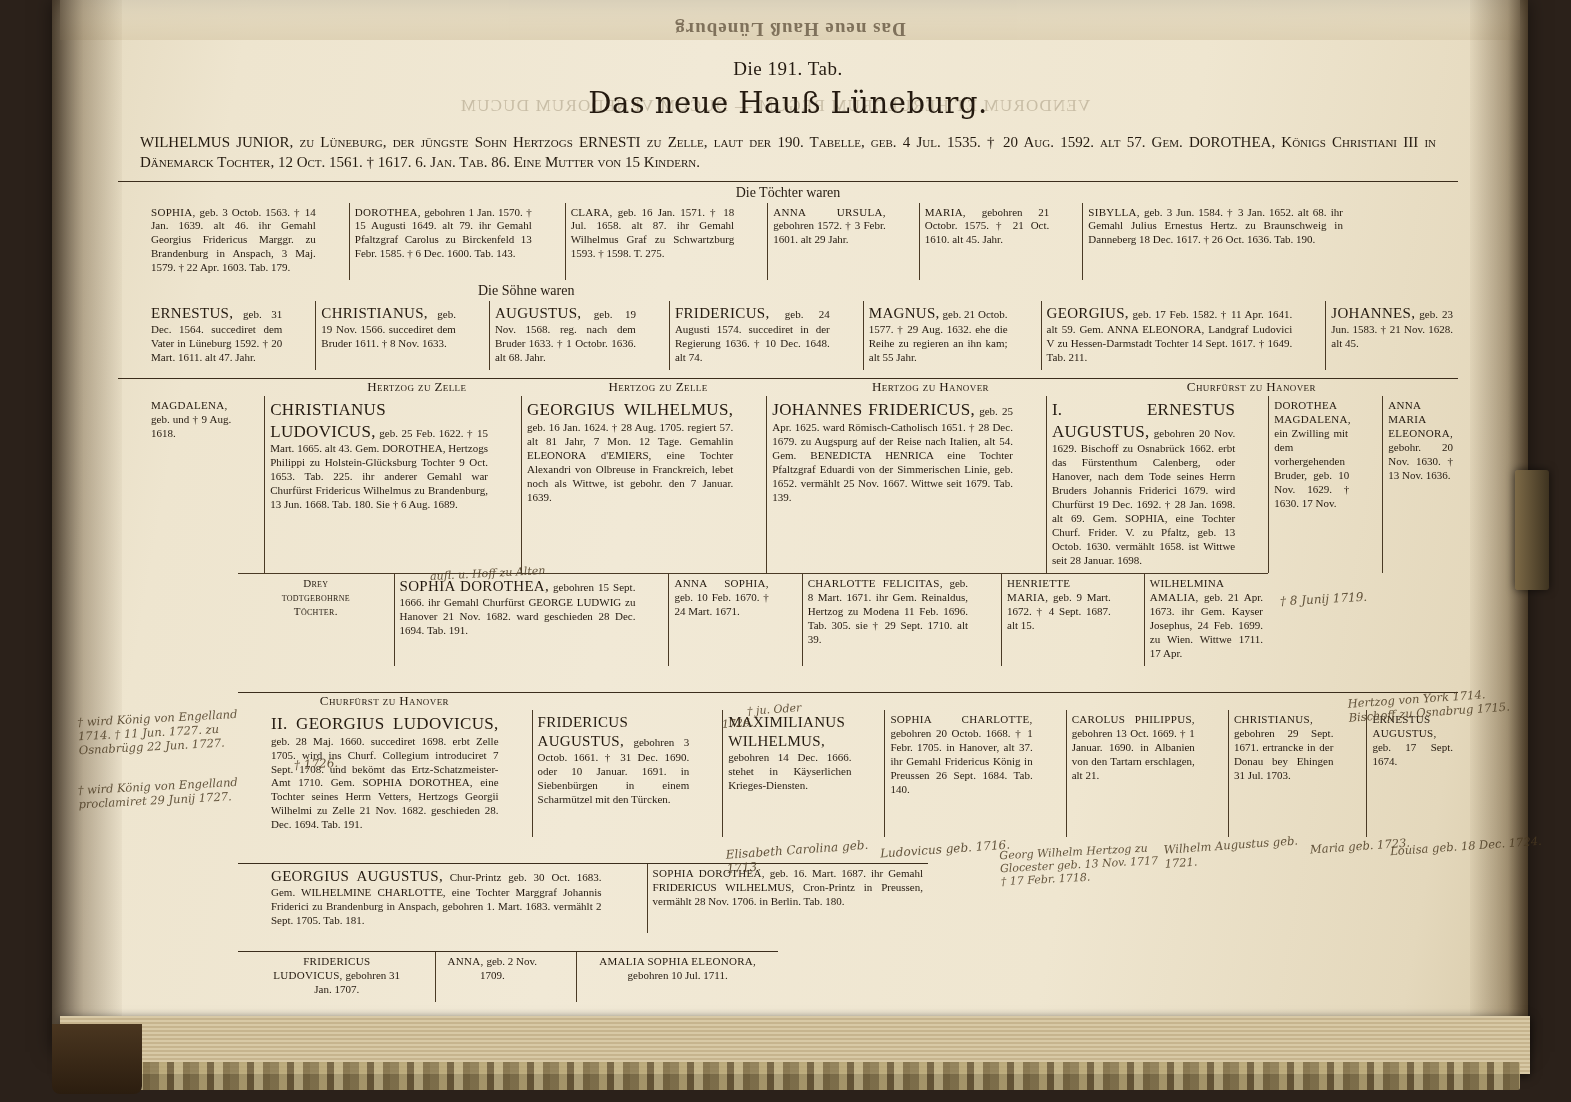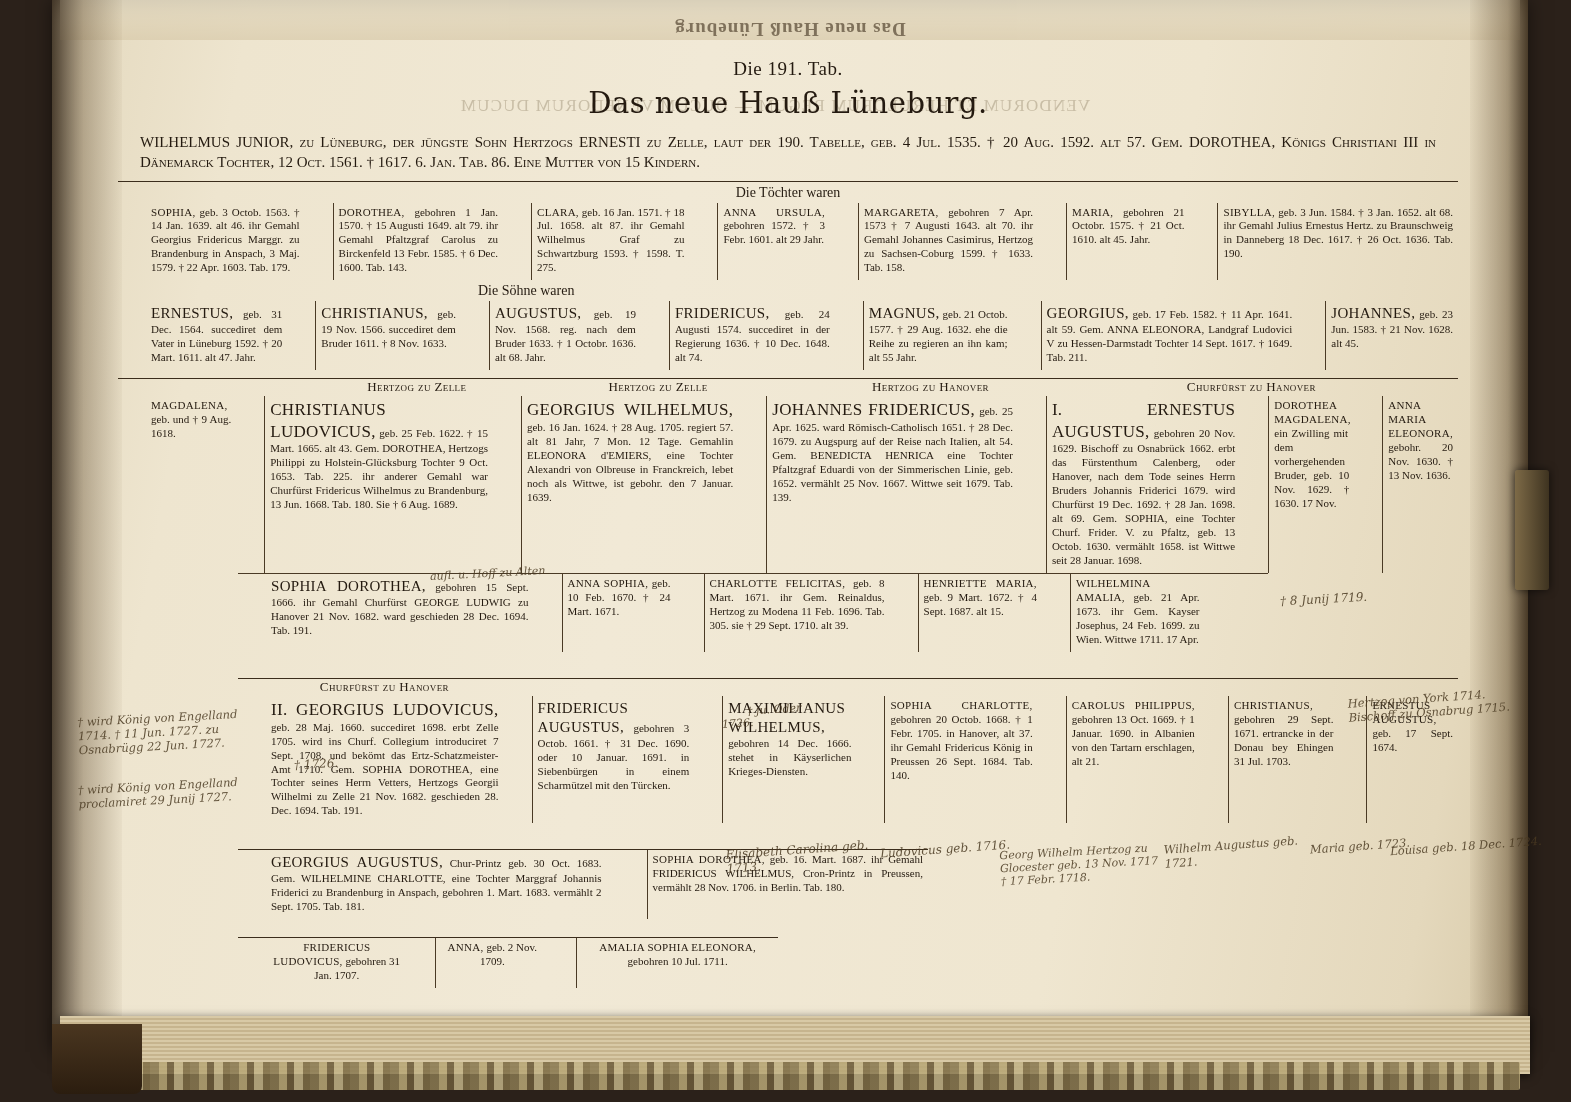--- a/index.html
+++ b/index.html
@@ -148,7 +148,6 @@
       <div class="cell" style="width:13.2%"><span class="nm">DOROTHEA,</span><span> gebohren 1 Jan. 1570. † 15 Augusti 1649. alt 79. ihr Gemahl Pfaltzgraf Carolus zu Birckenfeld 13 Febr. 1585. † 6 Dec. 1600. Tab. 143.</span></div>
       <div class="cell" style="width:12.2%"><span class="nm">CLARA,</span><span> geb. 16 Jan. 1571. † 18 Jul. 1658. alt 87. ihr Gemahl Wilhelmus Graf zu Schwartzburg 1593. † 1598. T. 275.</span></div>
       <div class="cell" style="width:8.4%"><span class="nm">ANNA URSULA,</span><span> gebohren 1572. † 3 Febr. 1601. alt 29 Jahr.</span></div>
-      <div class="cell" style="width:14%"><span class="nm">MARGARETA,</span><span> gebohren 7 Apr. 1573 † 7 Augusti 1643. alt 70. ihr Gemahl Johannes Casimirus, Hertzog zu Sachsen-Coburg 1599. † 1633. Tab. 158.</span></div>
       <div class="cell" style="width:9.3%"><span class="nm">MARIA,</span><span> gebohren 21 Octobr. 1575. † 21 Oct. 1610. alt 45. Jahr.</span></div>
       <div class="cell" style="width:19%"><span class="nm">SIBYLLA,</span><span> geb. 3 Jun. 1584. † 3 Jan. 1652. alt 68. ihr Gemahl Julius Ernestus Hertz. zu Braunschweig in Danneberg 18 Dec. 1617. † 26 Oct. 1636. Tab. 190.</span></div>
     </div>

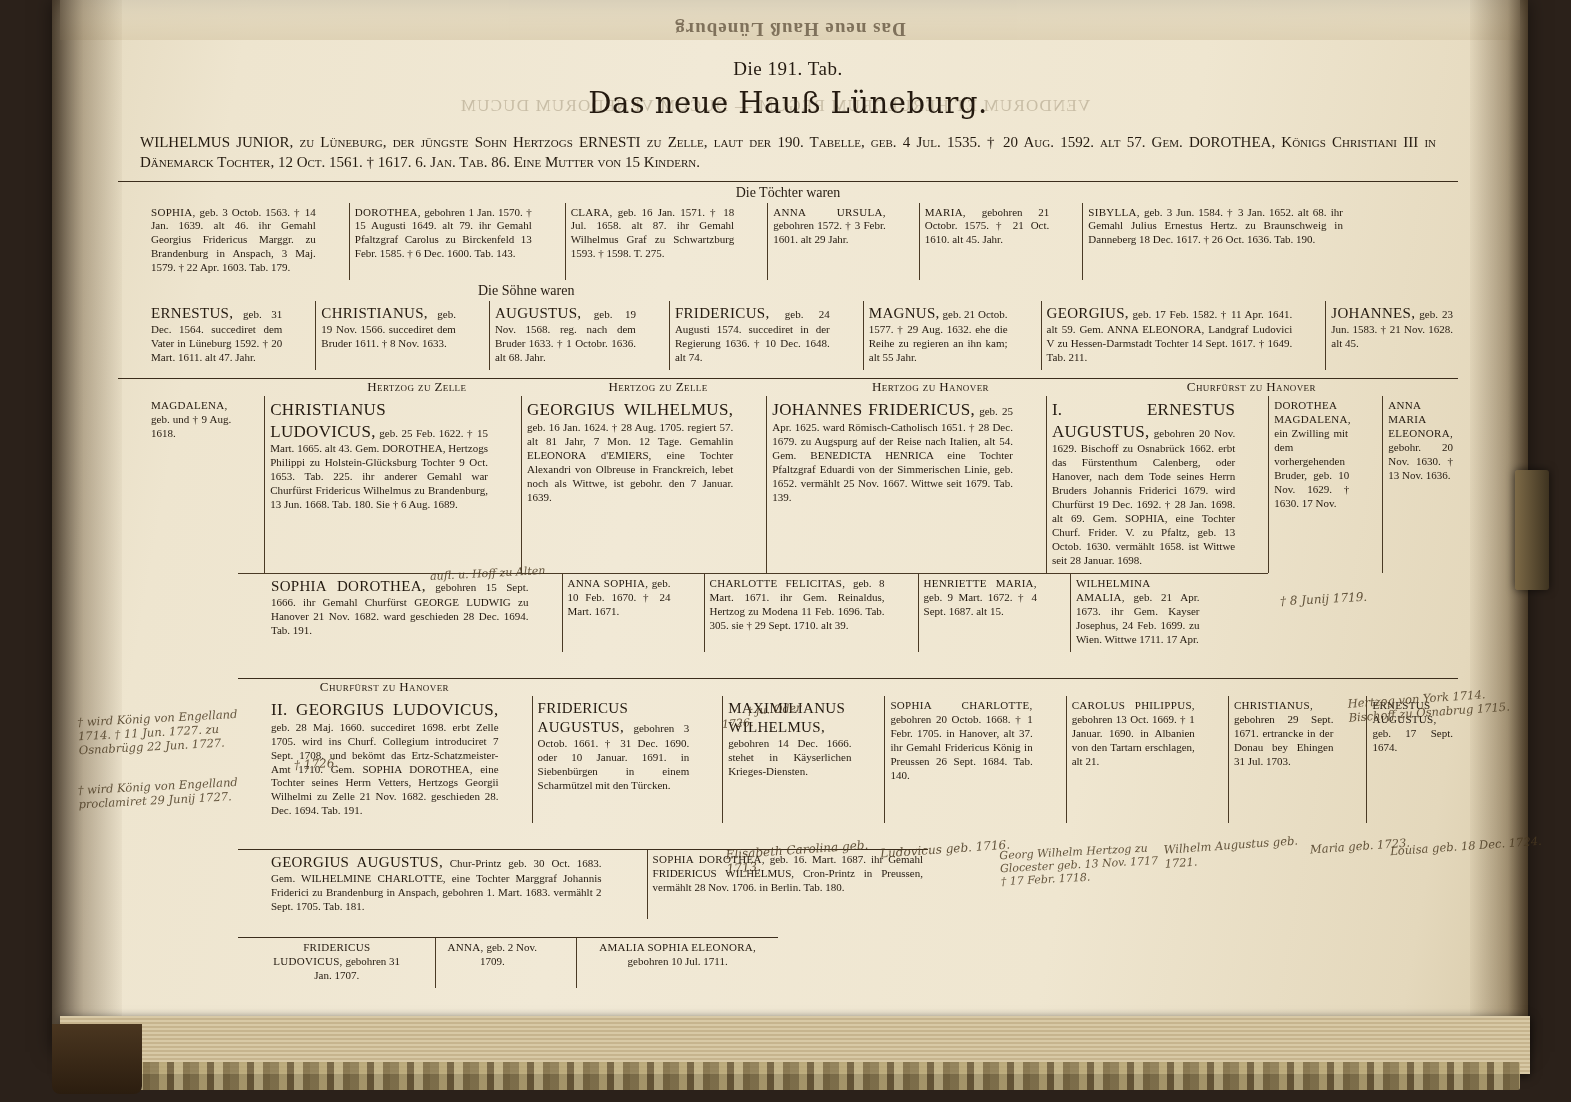--- a/index.html
+++ b/index.html
@@ -189,6 +189,7 @@
     <div class="thin" style="margin-left:120px;margin-right:190px;"></div>
 
     <div class="grid" style="margin-left:120px;margin-right:190px;">
+      <div class="cell ctr" style="width:9.5%"><span class="nm">Drey todtgebohrne Töchter.</span><span></span></div>
       <div class="cell" style="width:25%"><span class="nm big-nm">SOPHIA DOROTHEA,</span><span> gebohren 15 Sept. 1666. ihr Gemahl Churfürst GEORGE LUDWIG zu Hanover 21 Nov. 1682. ward geschieden 28 Dec. 1694. Tab. 191.</span></div>
       <div class="cell" style="width:10%"><span class="nm">ANNA SOPHIA,</span><span> geb. 10 Feb. 1670. † 24 Mart. 1671.</span></div>
       <div class="cell" style="width:17%"><span class="nm">CHARLOTTE FELICITAS,</span><span> geb. 8 Mart. 1671. ihr Gem. Reinaldus, Hertzog zu Modena 11 Feb. 1696. Tab. 305. sie † 29 Sept. 1710. alt 39.</span></div>

